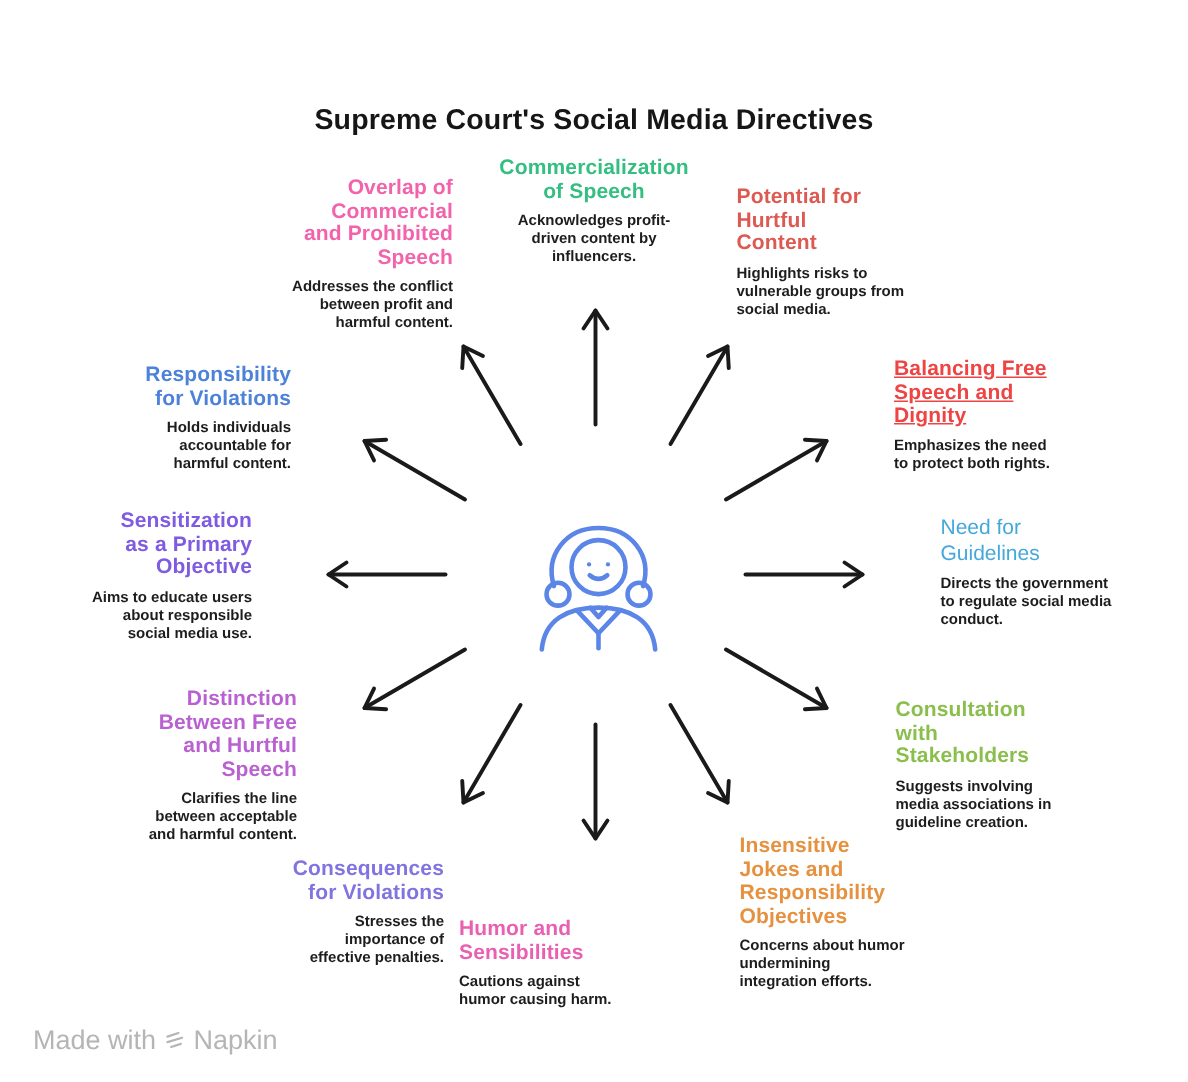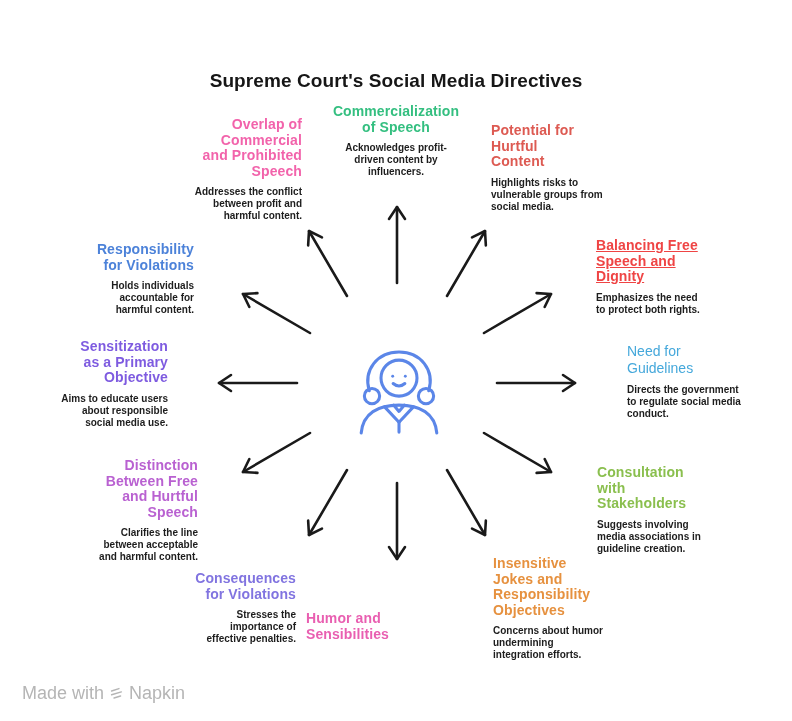--- a/index.html
+++ b/index.html
@@ -136,6 +136,8 @@
   <div class="topic t-humor">
     <h3 class="topic-heading" style="color: rgb(233, 95, 177);">Humor and
 Sensibilities</h3>
+    <p class="topic-body">Cautions against
+humor causing harm.</p>
   </div>
 
   <div class="topic t-consequences">

